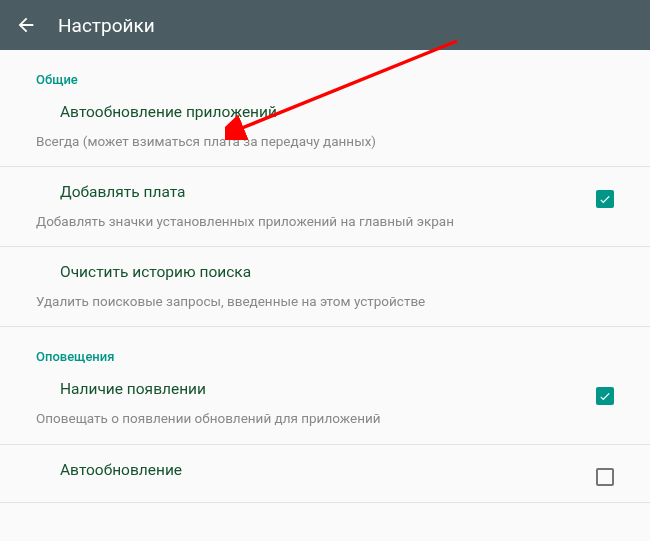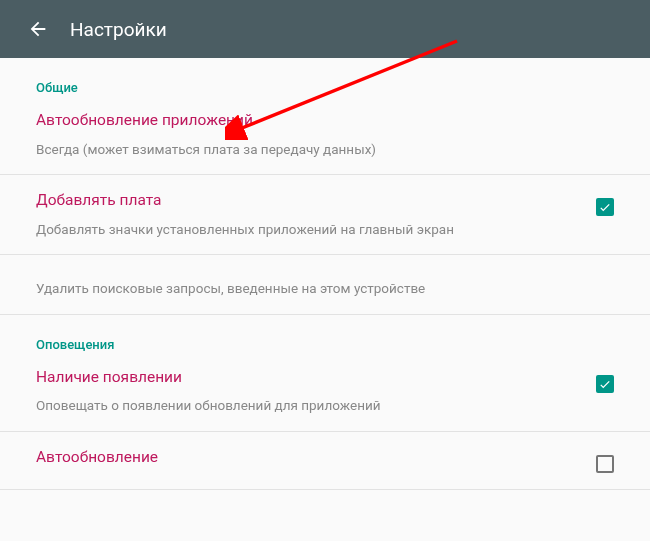--- a/index.html
+++ b/index.html
@@ -13,10 +13,10 @@
     }
     .appbar {
       background: #4b5d63;
-      height: 58px;
+      height: 50px;
       display: flex;
       align-items: center;
-      padding: 0 24px;
+      padding: 0 12px;
       color: #fff;
     }
     .appbar .back {

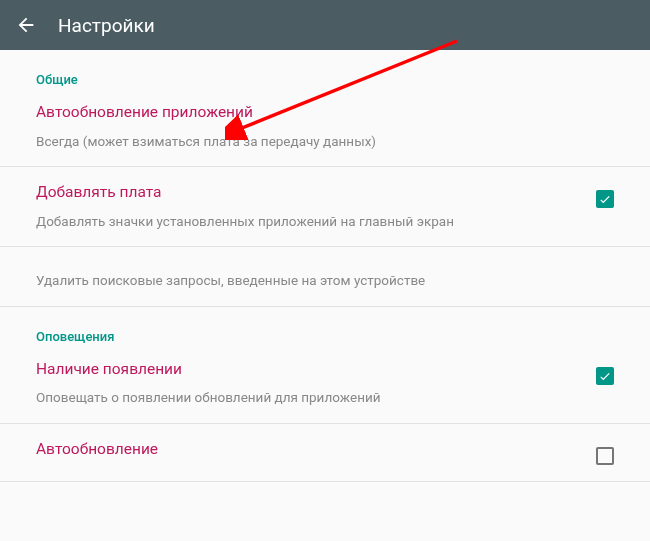--- a/index.html
+++ b/index.html
@@ -51,9 +51,10 @@
     }
     .item .texts { flex: 1; }
     .item .title-line {
-      color: #be185d;
+      color: #14532d;
       font-size: 15.5px;
       line-height: 1.35;
+      margin-left: 24px;
     }
     .item .sub-line {
       color: #888;

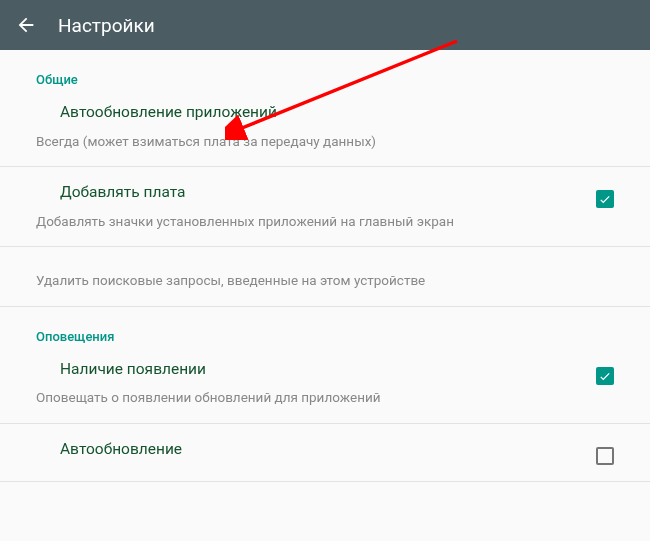--- a/index.html
+++ b/index.html
@@ -139,6 +139,7 @@
 
   <div class="item">
     <div class="texts">
+      <div class="title-line">Очистить историю поиска</div>
       <div class="sub-line">Удалить поисковые запросы, введенные на этом устройстве</div>
     </div>
   </div>

